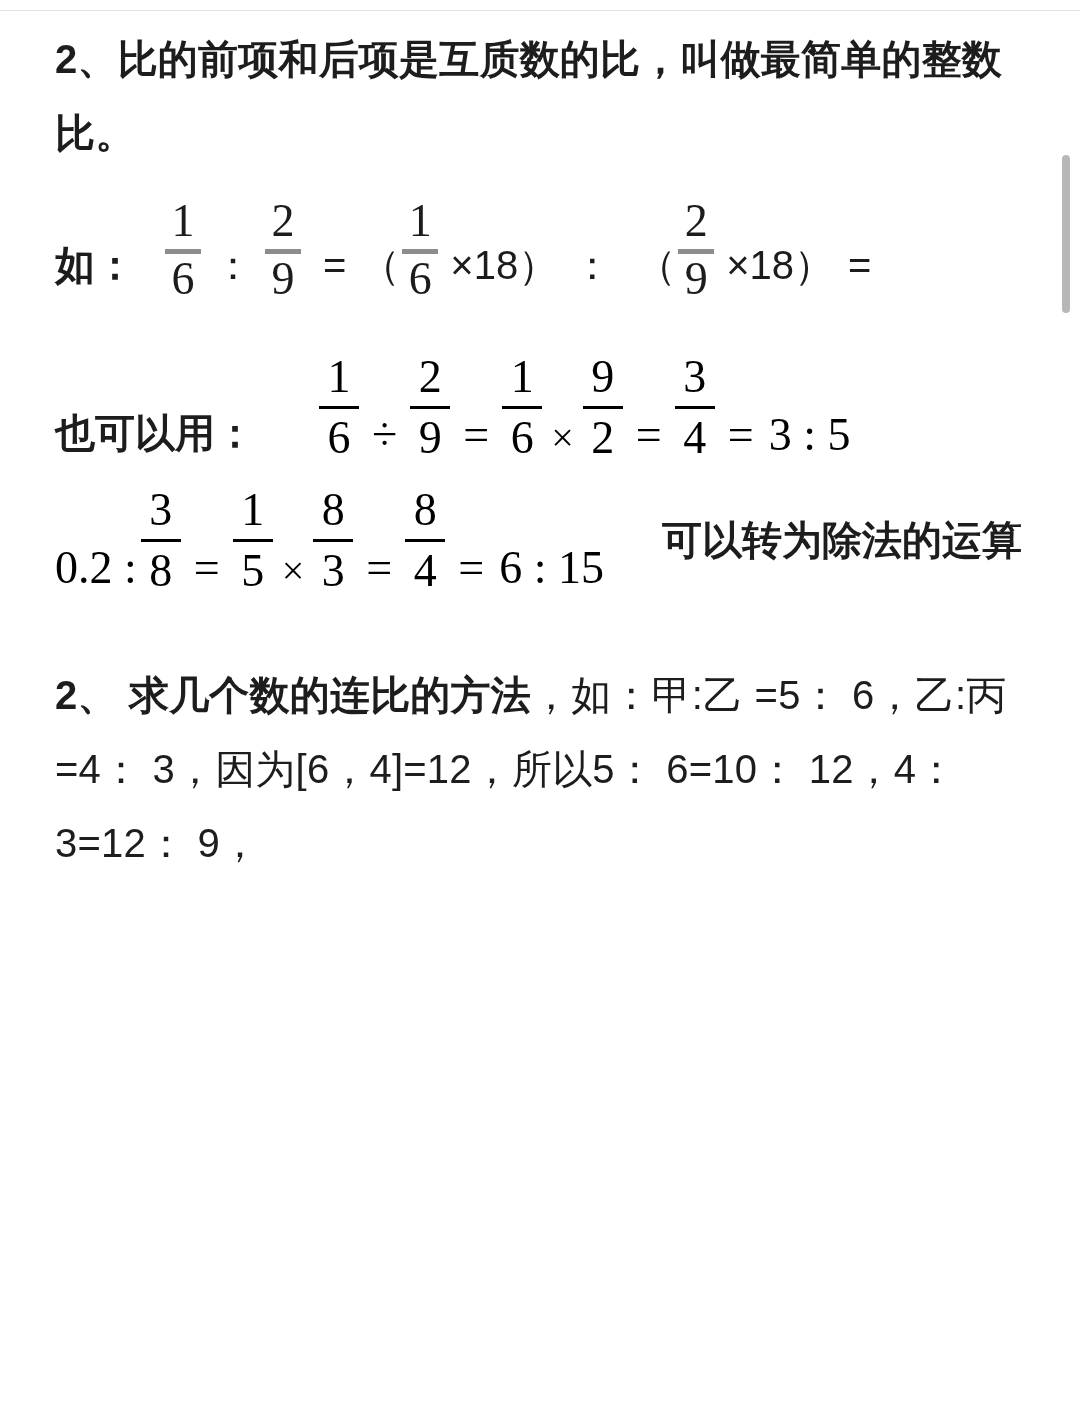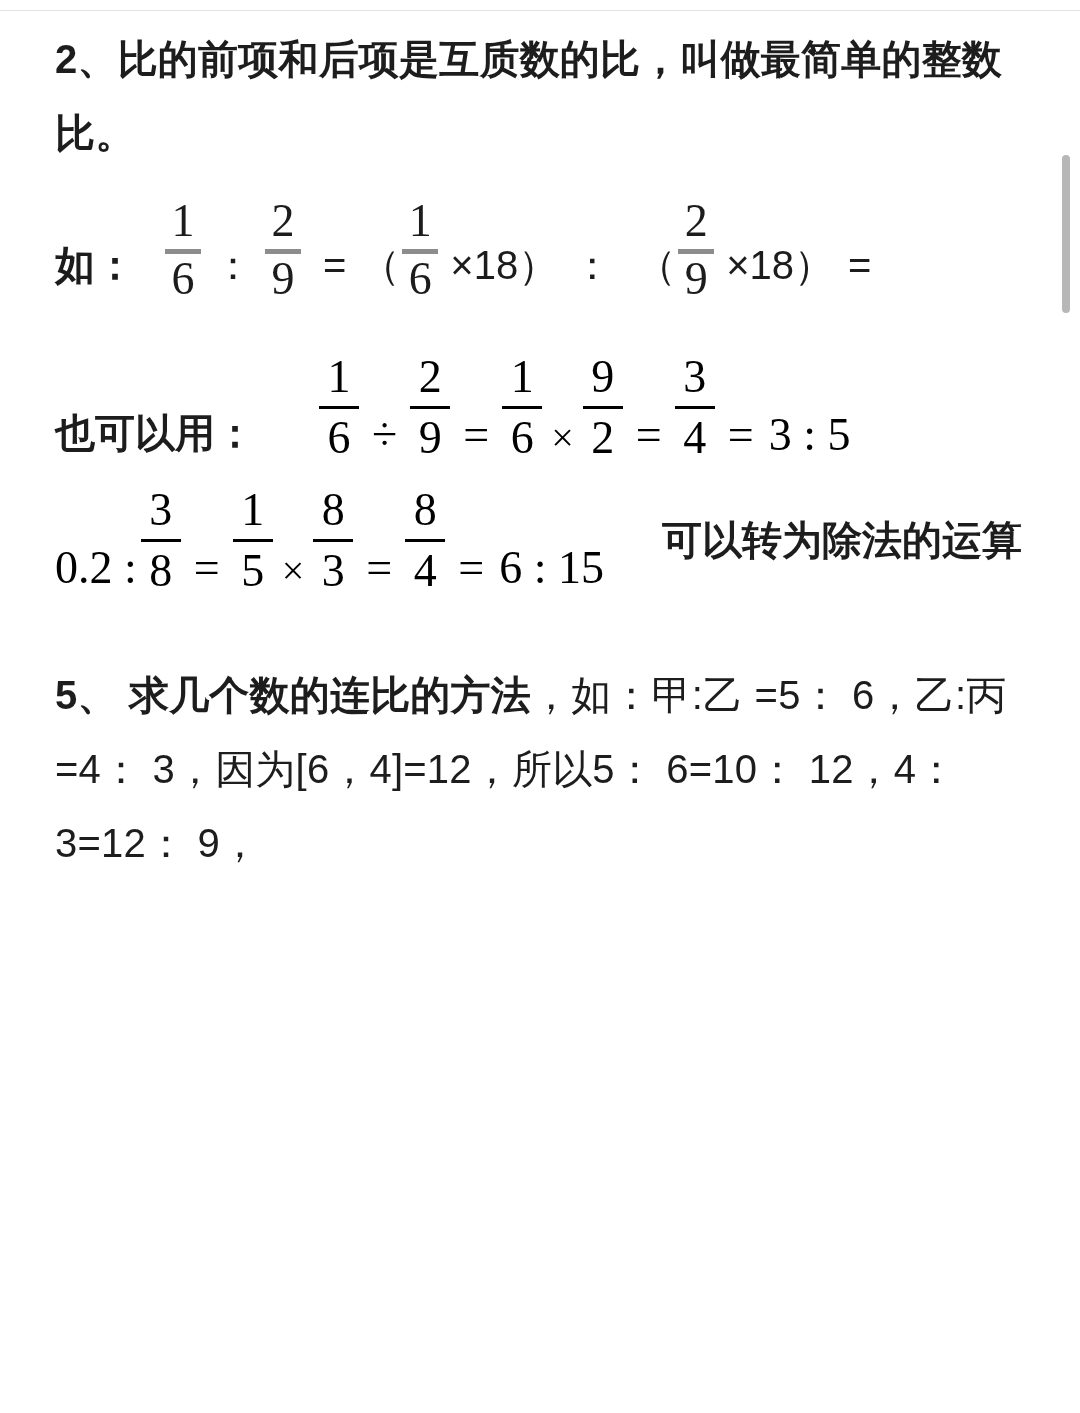--- a/index.html
+++ b/index.html
@@ -289,7 +289,7 @@
   <div class="gap-lg"></div>
   <div class="gap-sm"></div>
 
-  <p class="para" style="margin-bottom:0;"><span class="b">5、 求几个数的连比的方法</span><span>，如：甲:乙 =5： 6，乙:丙 =4： 3，因为[6，4]=12，所以5： 6=10： 12，4： 3=12： 9，</span></p>
+  <p class="para" style="margin-bottom:0;"><span class="b">2、 求几个数的连比的方法</span><span>，如：甲:乙 =5： 6，乙:丙 =4： 3，因为[6，4]=12，所以5： 6=10： 12，4： 3=12： 9，</span></p>
 
 </div>
 

